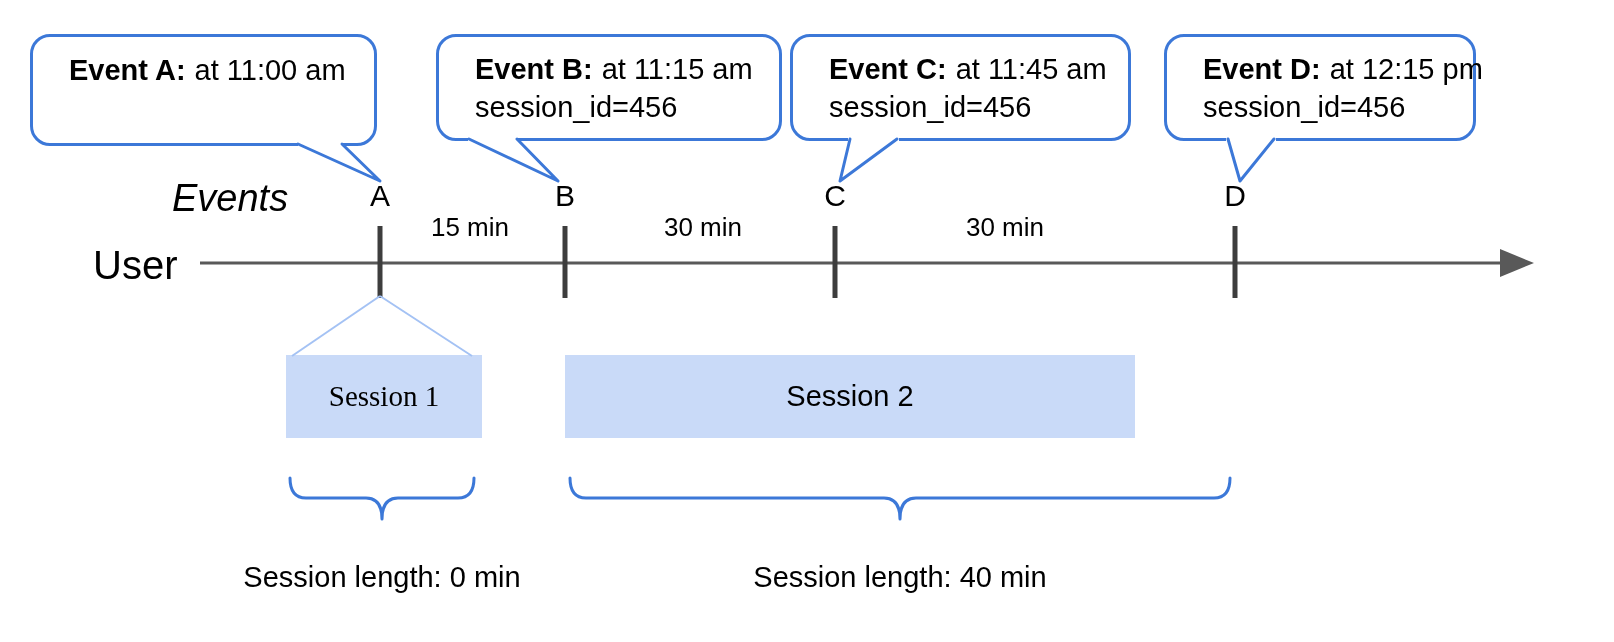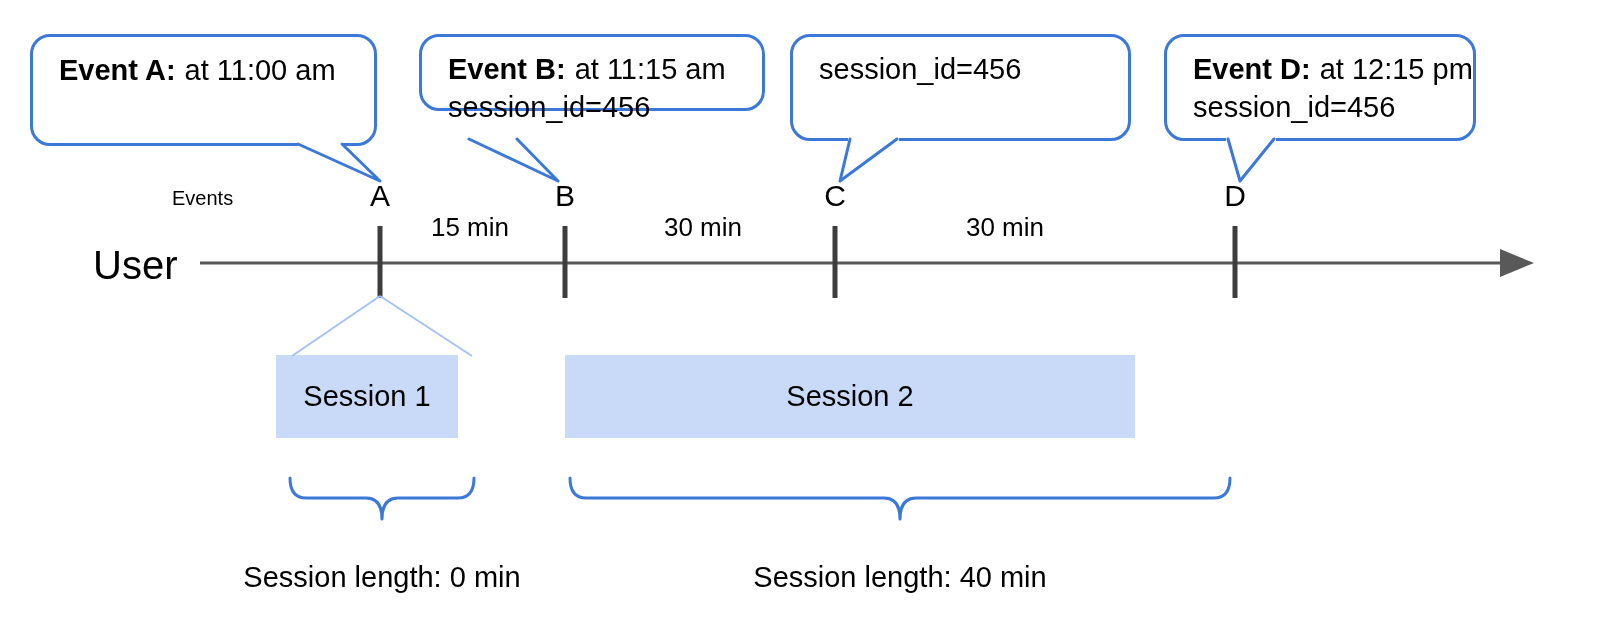--- a/index.html
+++ b/index.html
@@ -12,7 +12,7 @@
     background: #fff;
     border: 3px solid var(--color-accent, #3c78d8);
     border-radius: 20px;
-    padding: 13px 26px;
+    padding: 13px 36px;
     font-size: 29px;
     line-height: 40px;
     z-index: 1;

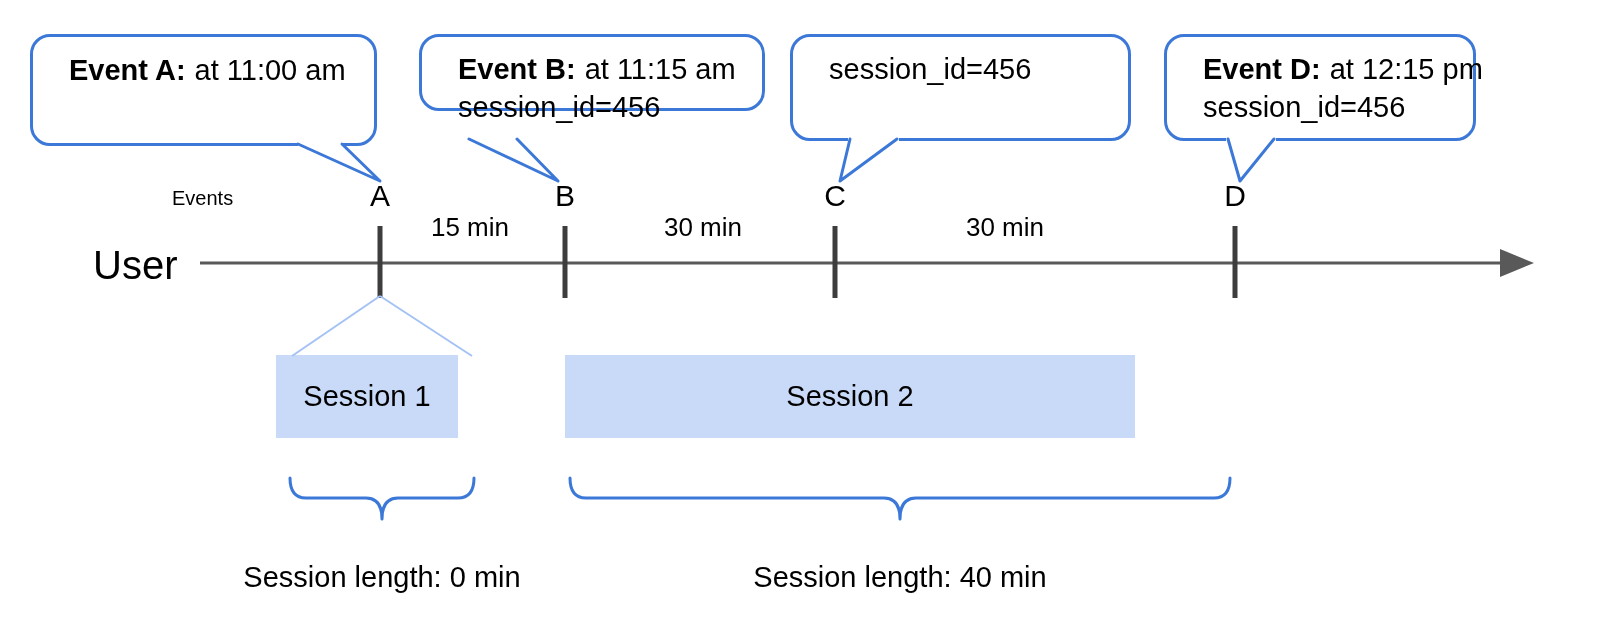--- a/index.html
+++ b/index.html
@@ -50,7 +50,7 @@
     <div><span class="bold">Event A:</span><span class="time">at 11:00 am</span></div>
   </div>
 
-  <div class="bubble" style="left:419px; top:34px; width:346px; height:77px; line-height:38px;">
+  <div class="bubble" style="left:436px; top:34px; width:346px; height:107px; line-height:38px;">
     <div><span class="bold">Event B:</span><span class="time">at 11:15 am</span></div>
     <div>session_id=456</div>
   </div>

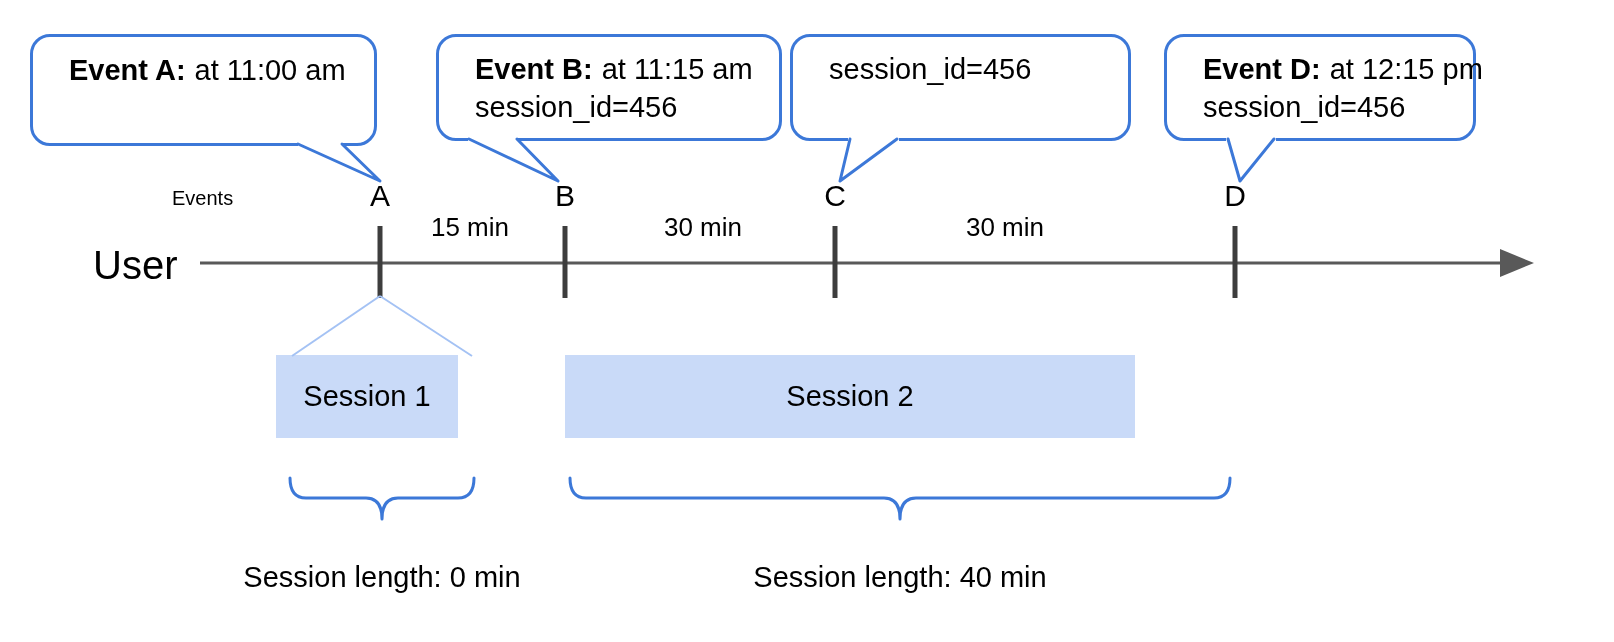--- a/index.html
+++ b/index.html
@@ -56,6 +56,7 @@
   </div>
 
   <div class="bubble" style="left:790px; top:34px; width:341px; height:107px; line-height:38px;">
+    <div><span class="bold">Event C:</span><span class="time">at 11:45 am</span></div>
     <div>session_id=456</div>
   </div>
 

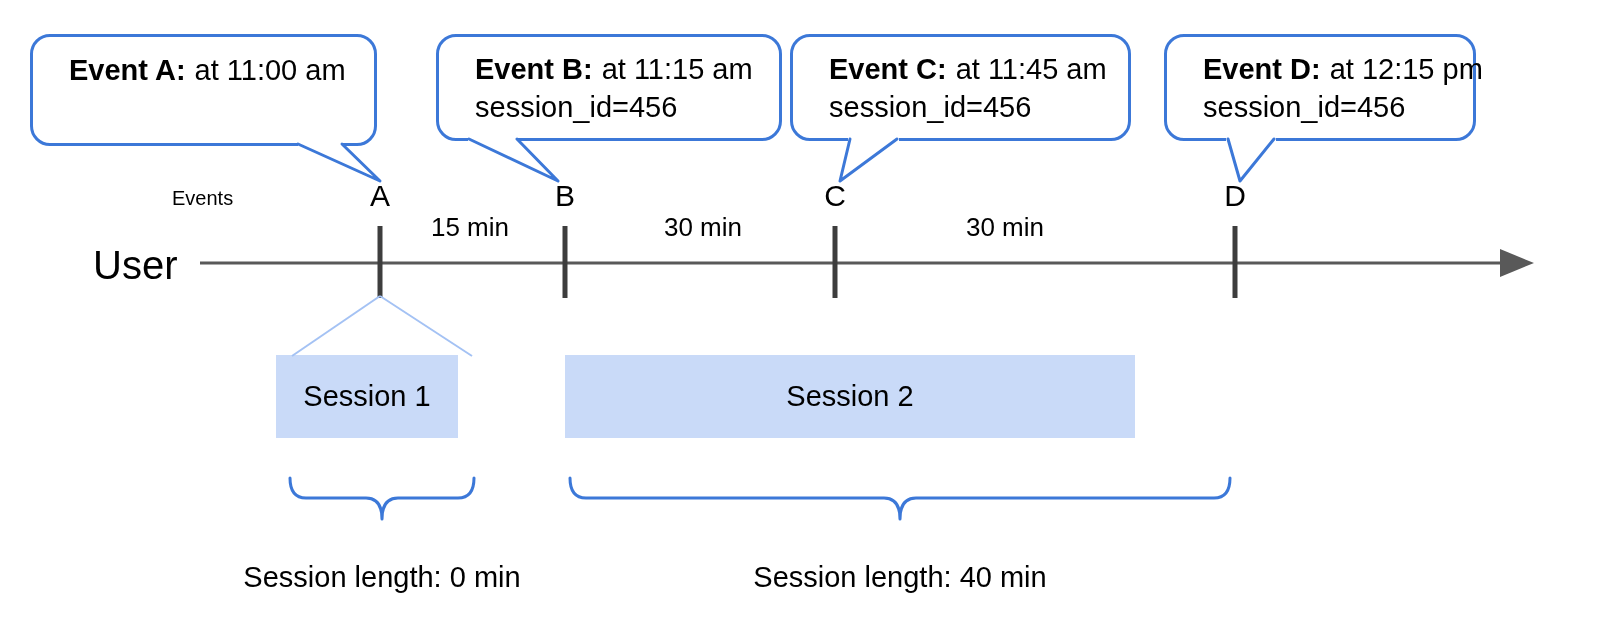--- a/index.html
+++ b/index.html
@@ -21,7 +21,7 @@
   .bubble .bold { font-weight: bold; }
   .bubble .time { margin-left: 9px; }
 
-  .events-label { position: absolute; left: 172px; top: 181px; font-size: 20px; line-height: 34px; }
+  .events-label { position: absolute; left: 172px; top: 181px; font-size: 38px; line-height: 34px; font-style: italic; }
   .marker { position: absolute; top: 179px; transform: translateX(-50%); font-size: 30px; line-height: 34px; }
   .interval { position: absolute; top: 212px; transform: translateX(-50%); font-size: 26px; line-height: 30px; }
   .user-label { position: absolute; left: 93px; top: 246px; font-size: 40px; line-height: 38px; }

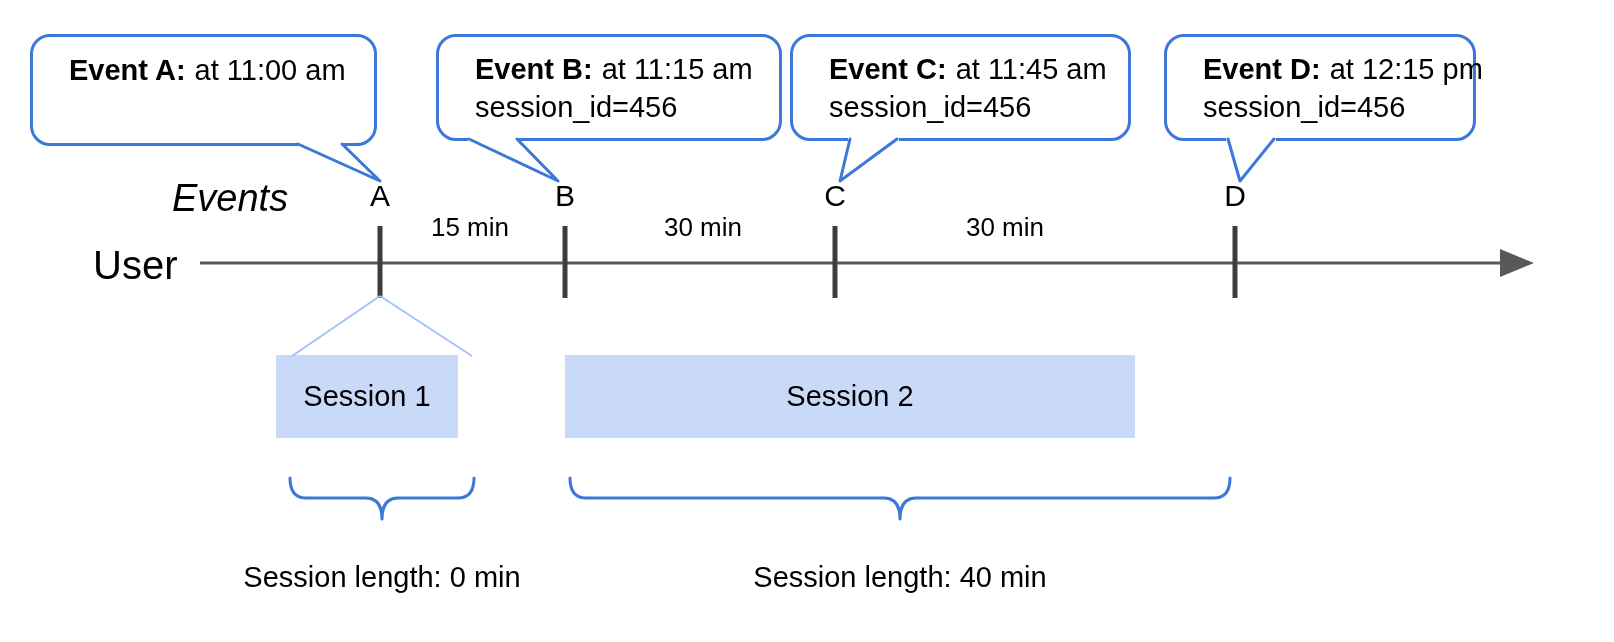--- a/index.html
+++ b/index.html
@@ -77,7 +77,7 @@
 
   <div class="user-label">User</div>
 
-  <div class="session-box" style="left:276px; width:182px;">
+  <div class="session-box" style="left:286px; width:196px;font-family:Liberation Serif, serif;">
     <span>Session 1</span>
   </div>
   <div class="session-box" style="left:565px; width:570px;">

